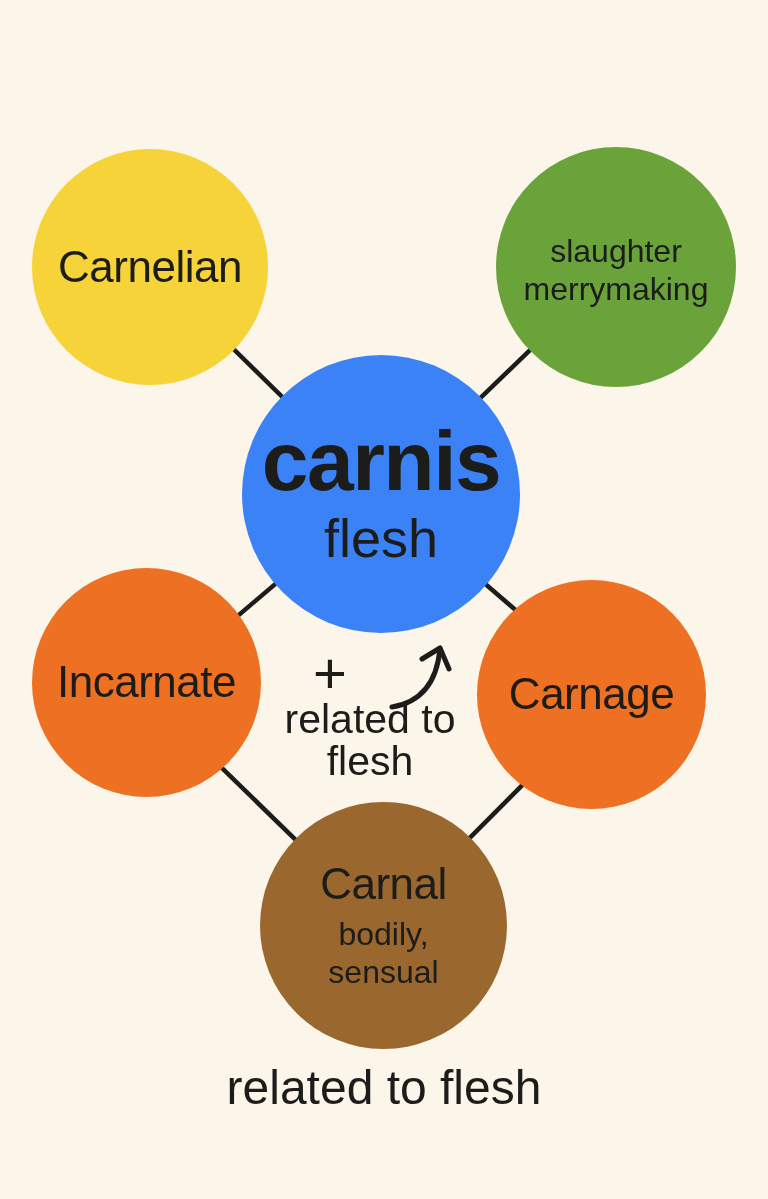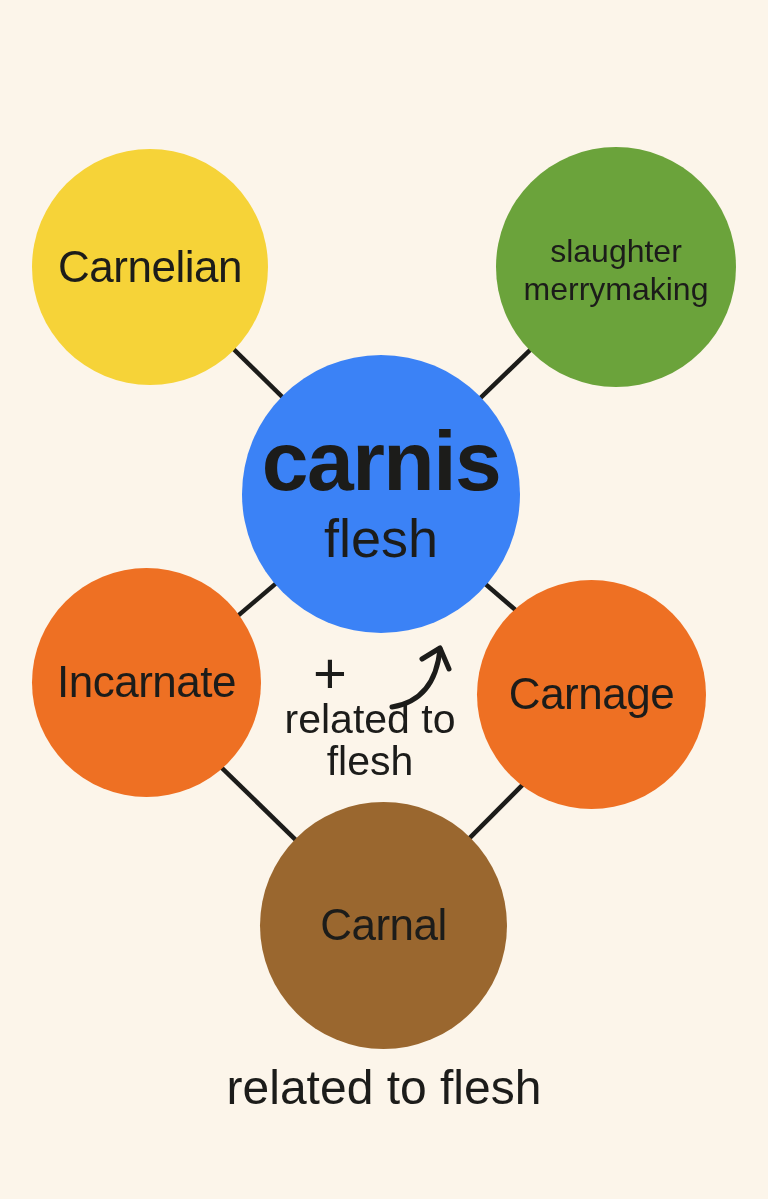--- a/index.html
+++ b/index.html
@@ -132,6 +132,8 @@
 
   <div class="circle node-carnal" style="background-color: rgb(154, 103, 47);">
     <div class="node-title">Carnal</div>
+    <div class="node-meaning">bodily,
+sensual</div>
   </div>
 
   <div class="plus-symbol">+</div>

